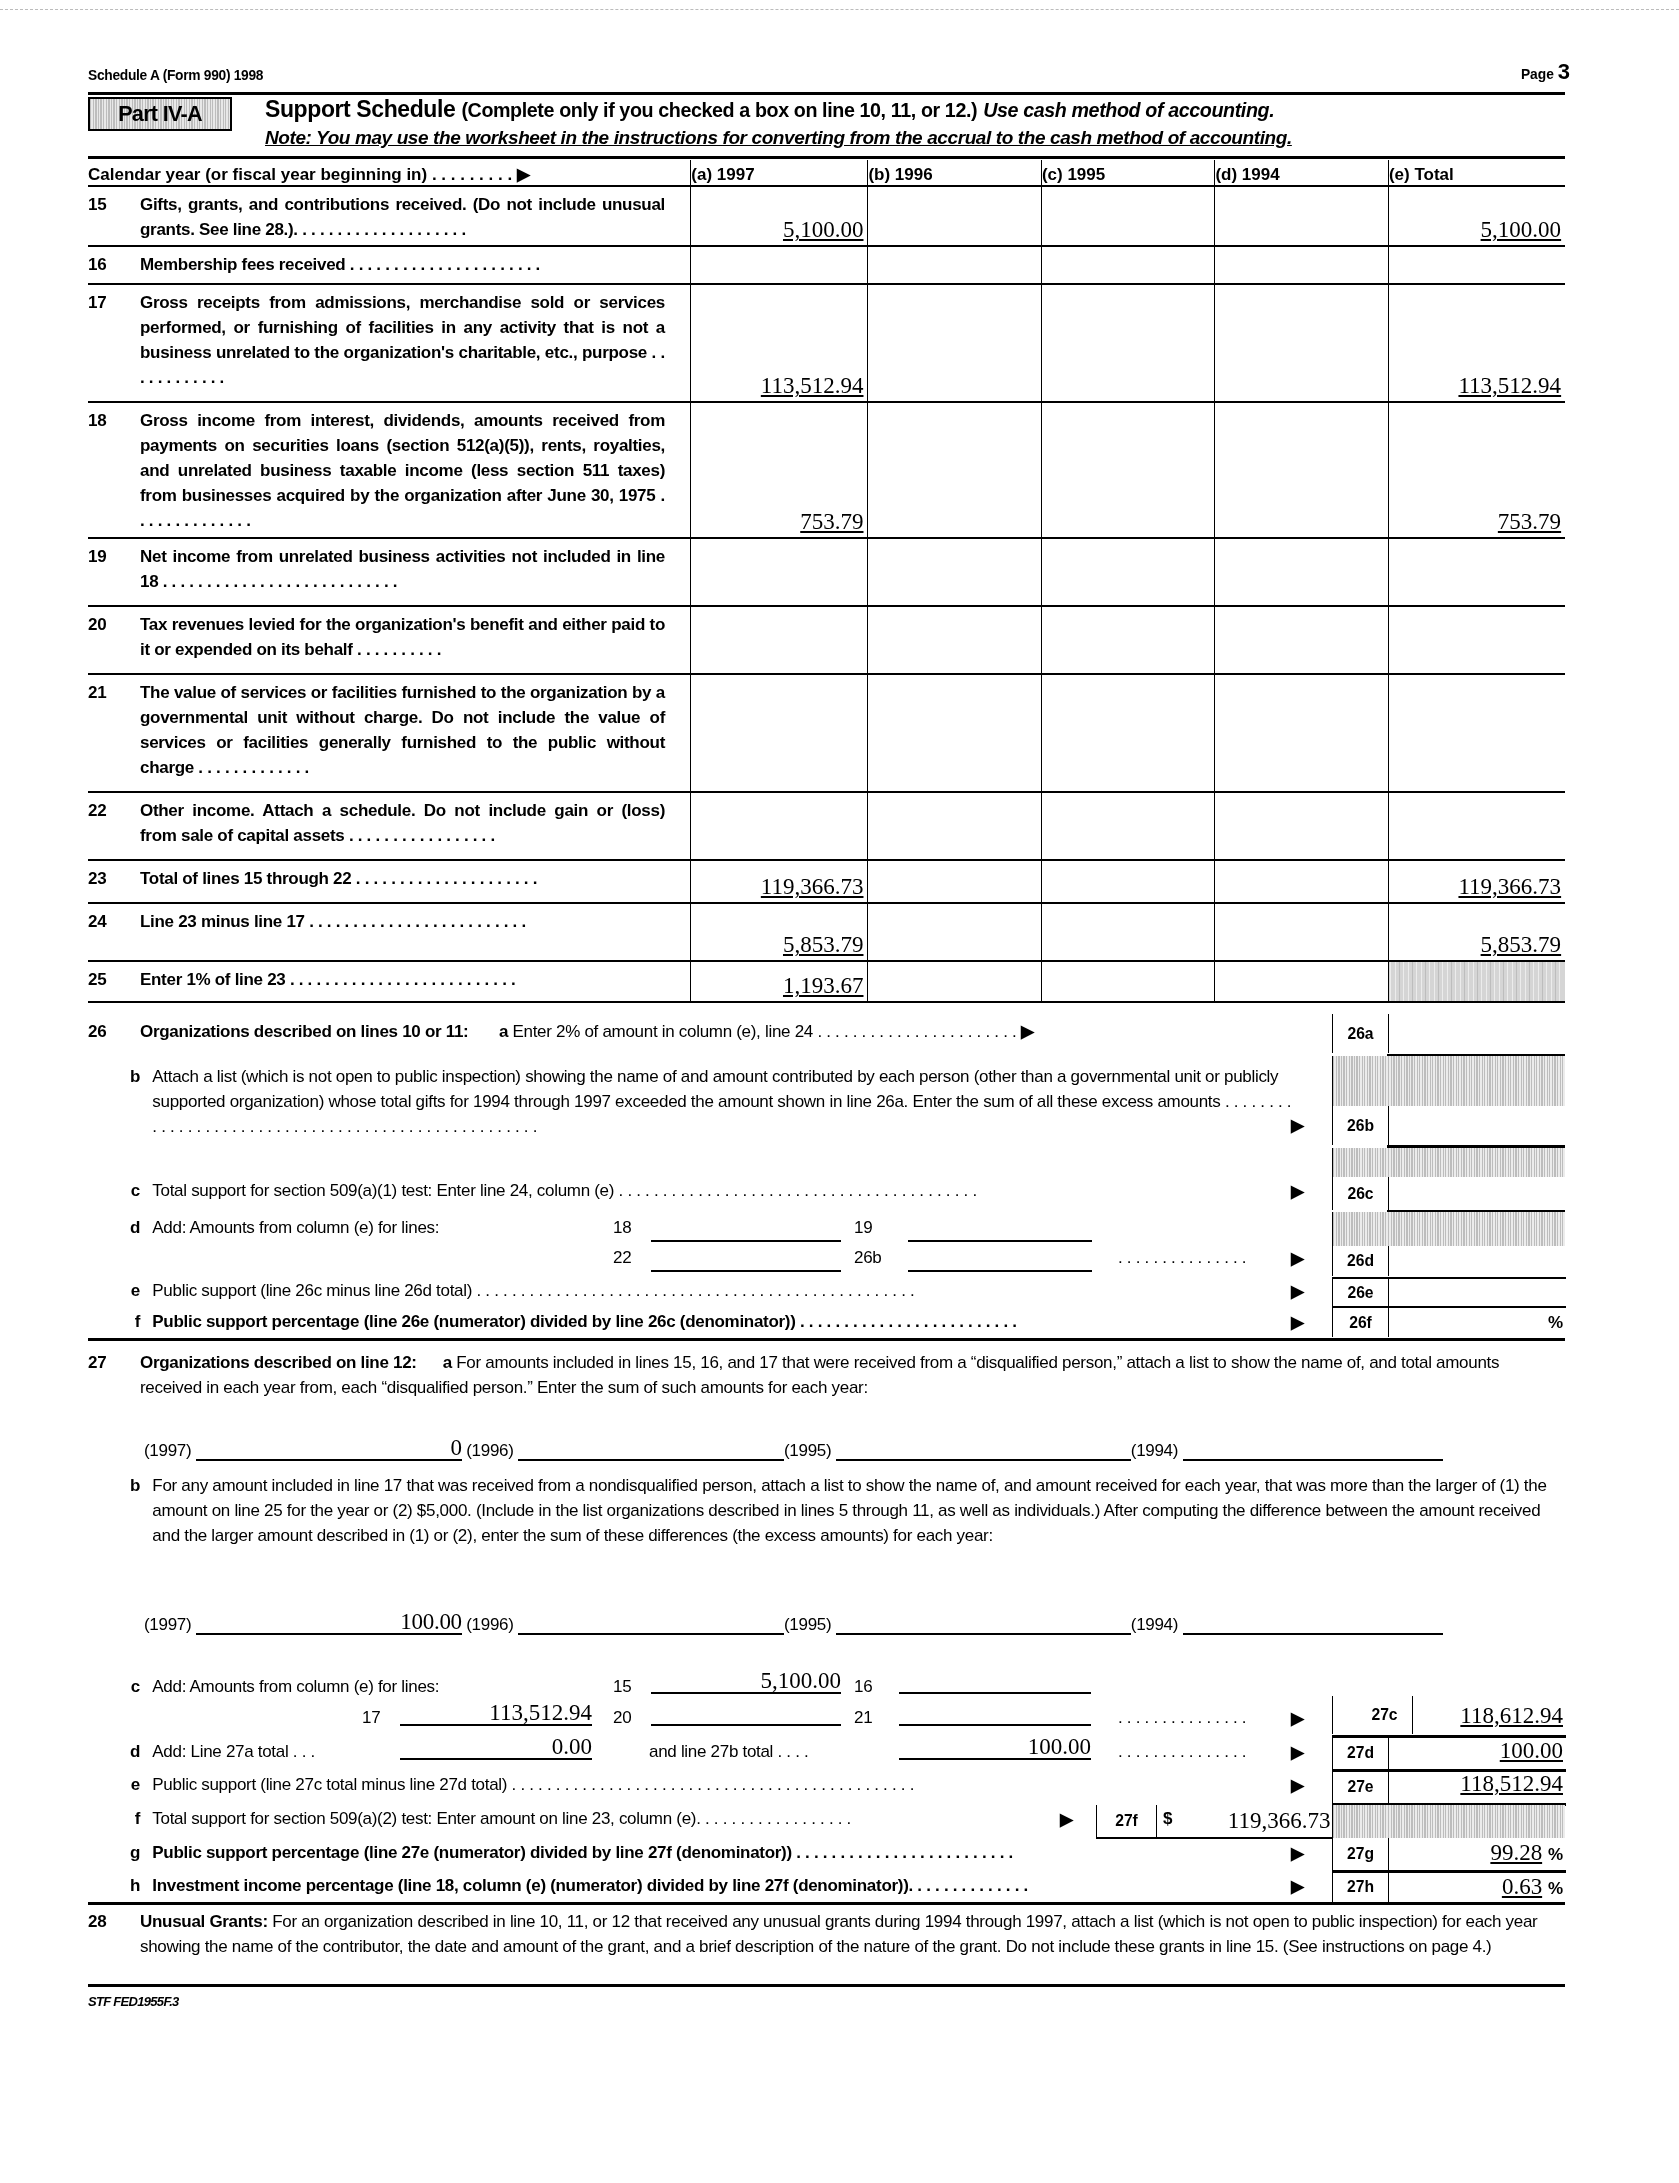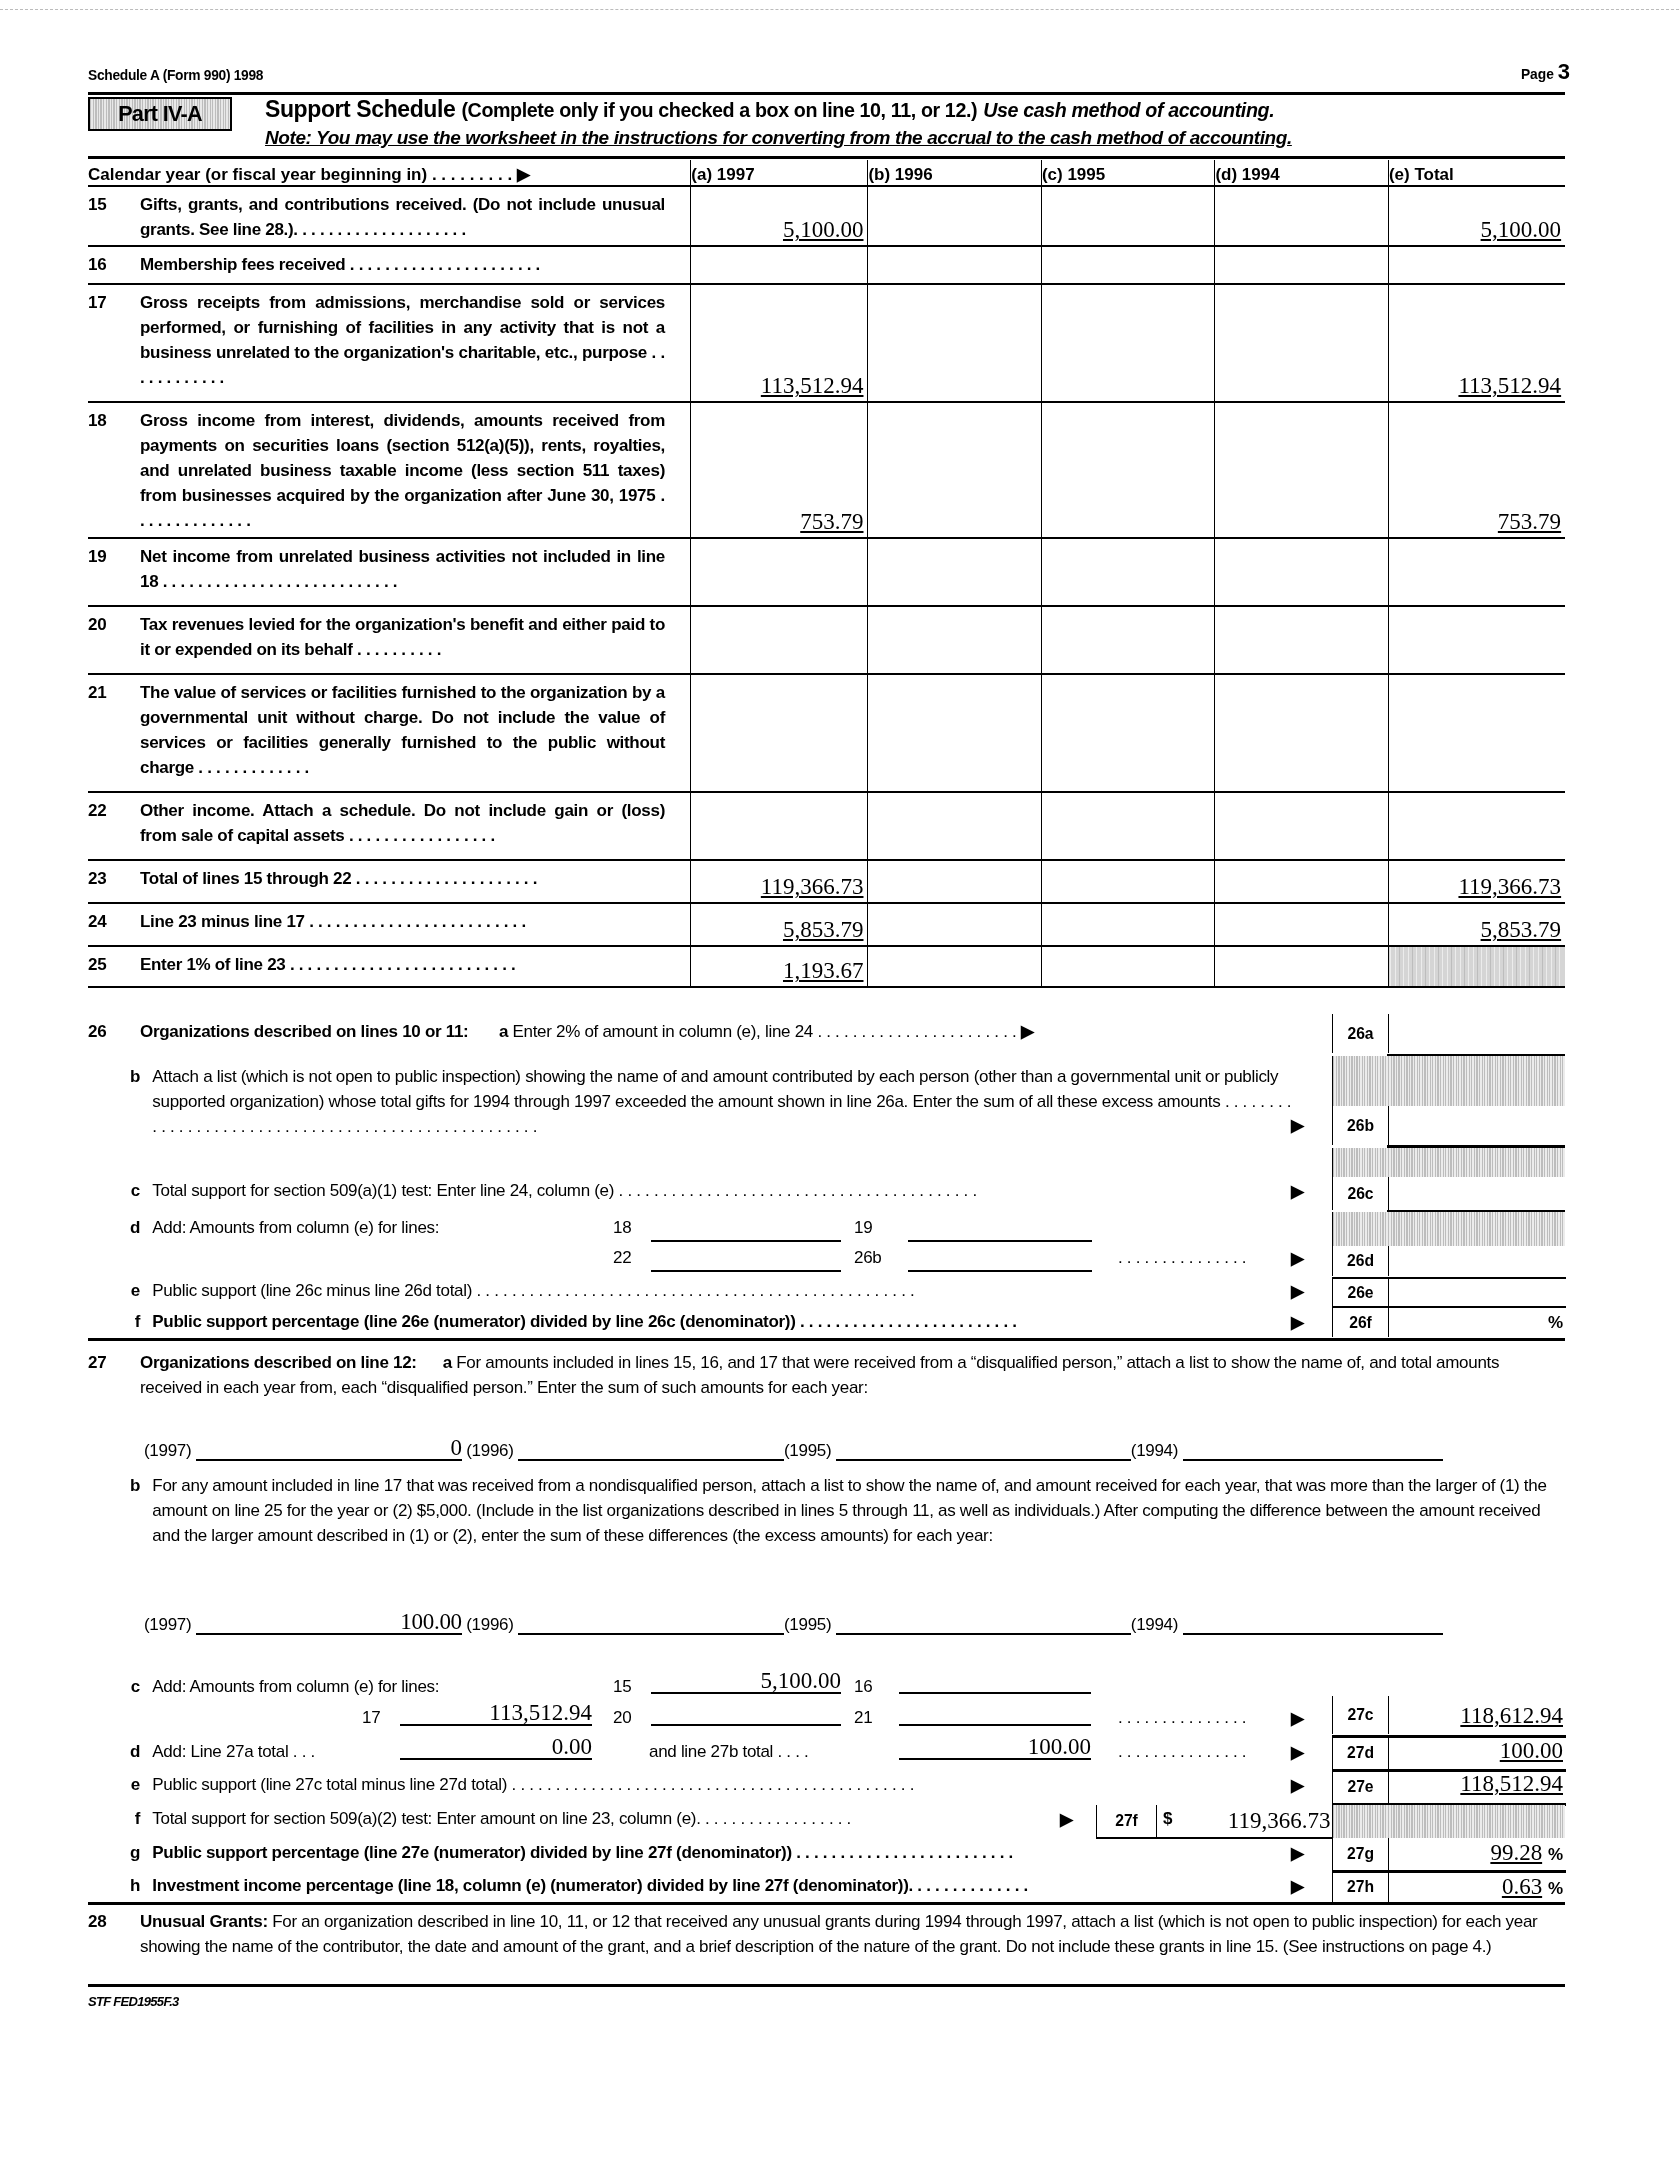--- a/index.html
+++ b/index.html
@@ -147,7 +147,7 @@
     <td class="val"><span>119,366.73</span></td>
   </tr>
 
-  <tr style="height:43px;">
+  <tr style="height:58px;">
     <td class="desc"><span class="num">24</span><span class="txt">Line 23 minus line 17 . . . . . . . . . . . . . . . . . . . . . . . . .</span></td>
     <td class="val"><span>5,853.79</span></td>
     <td class="val"><span></span></td>

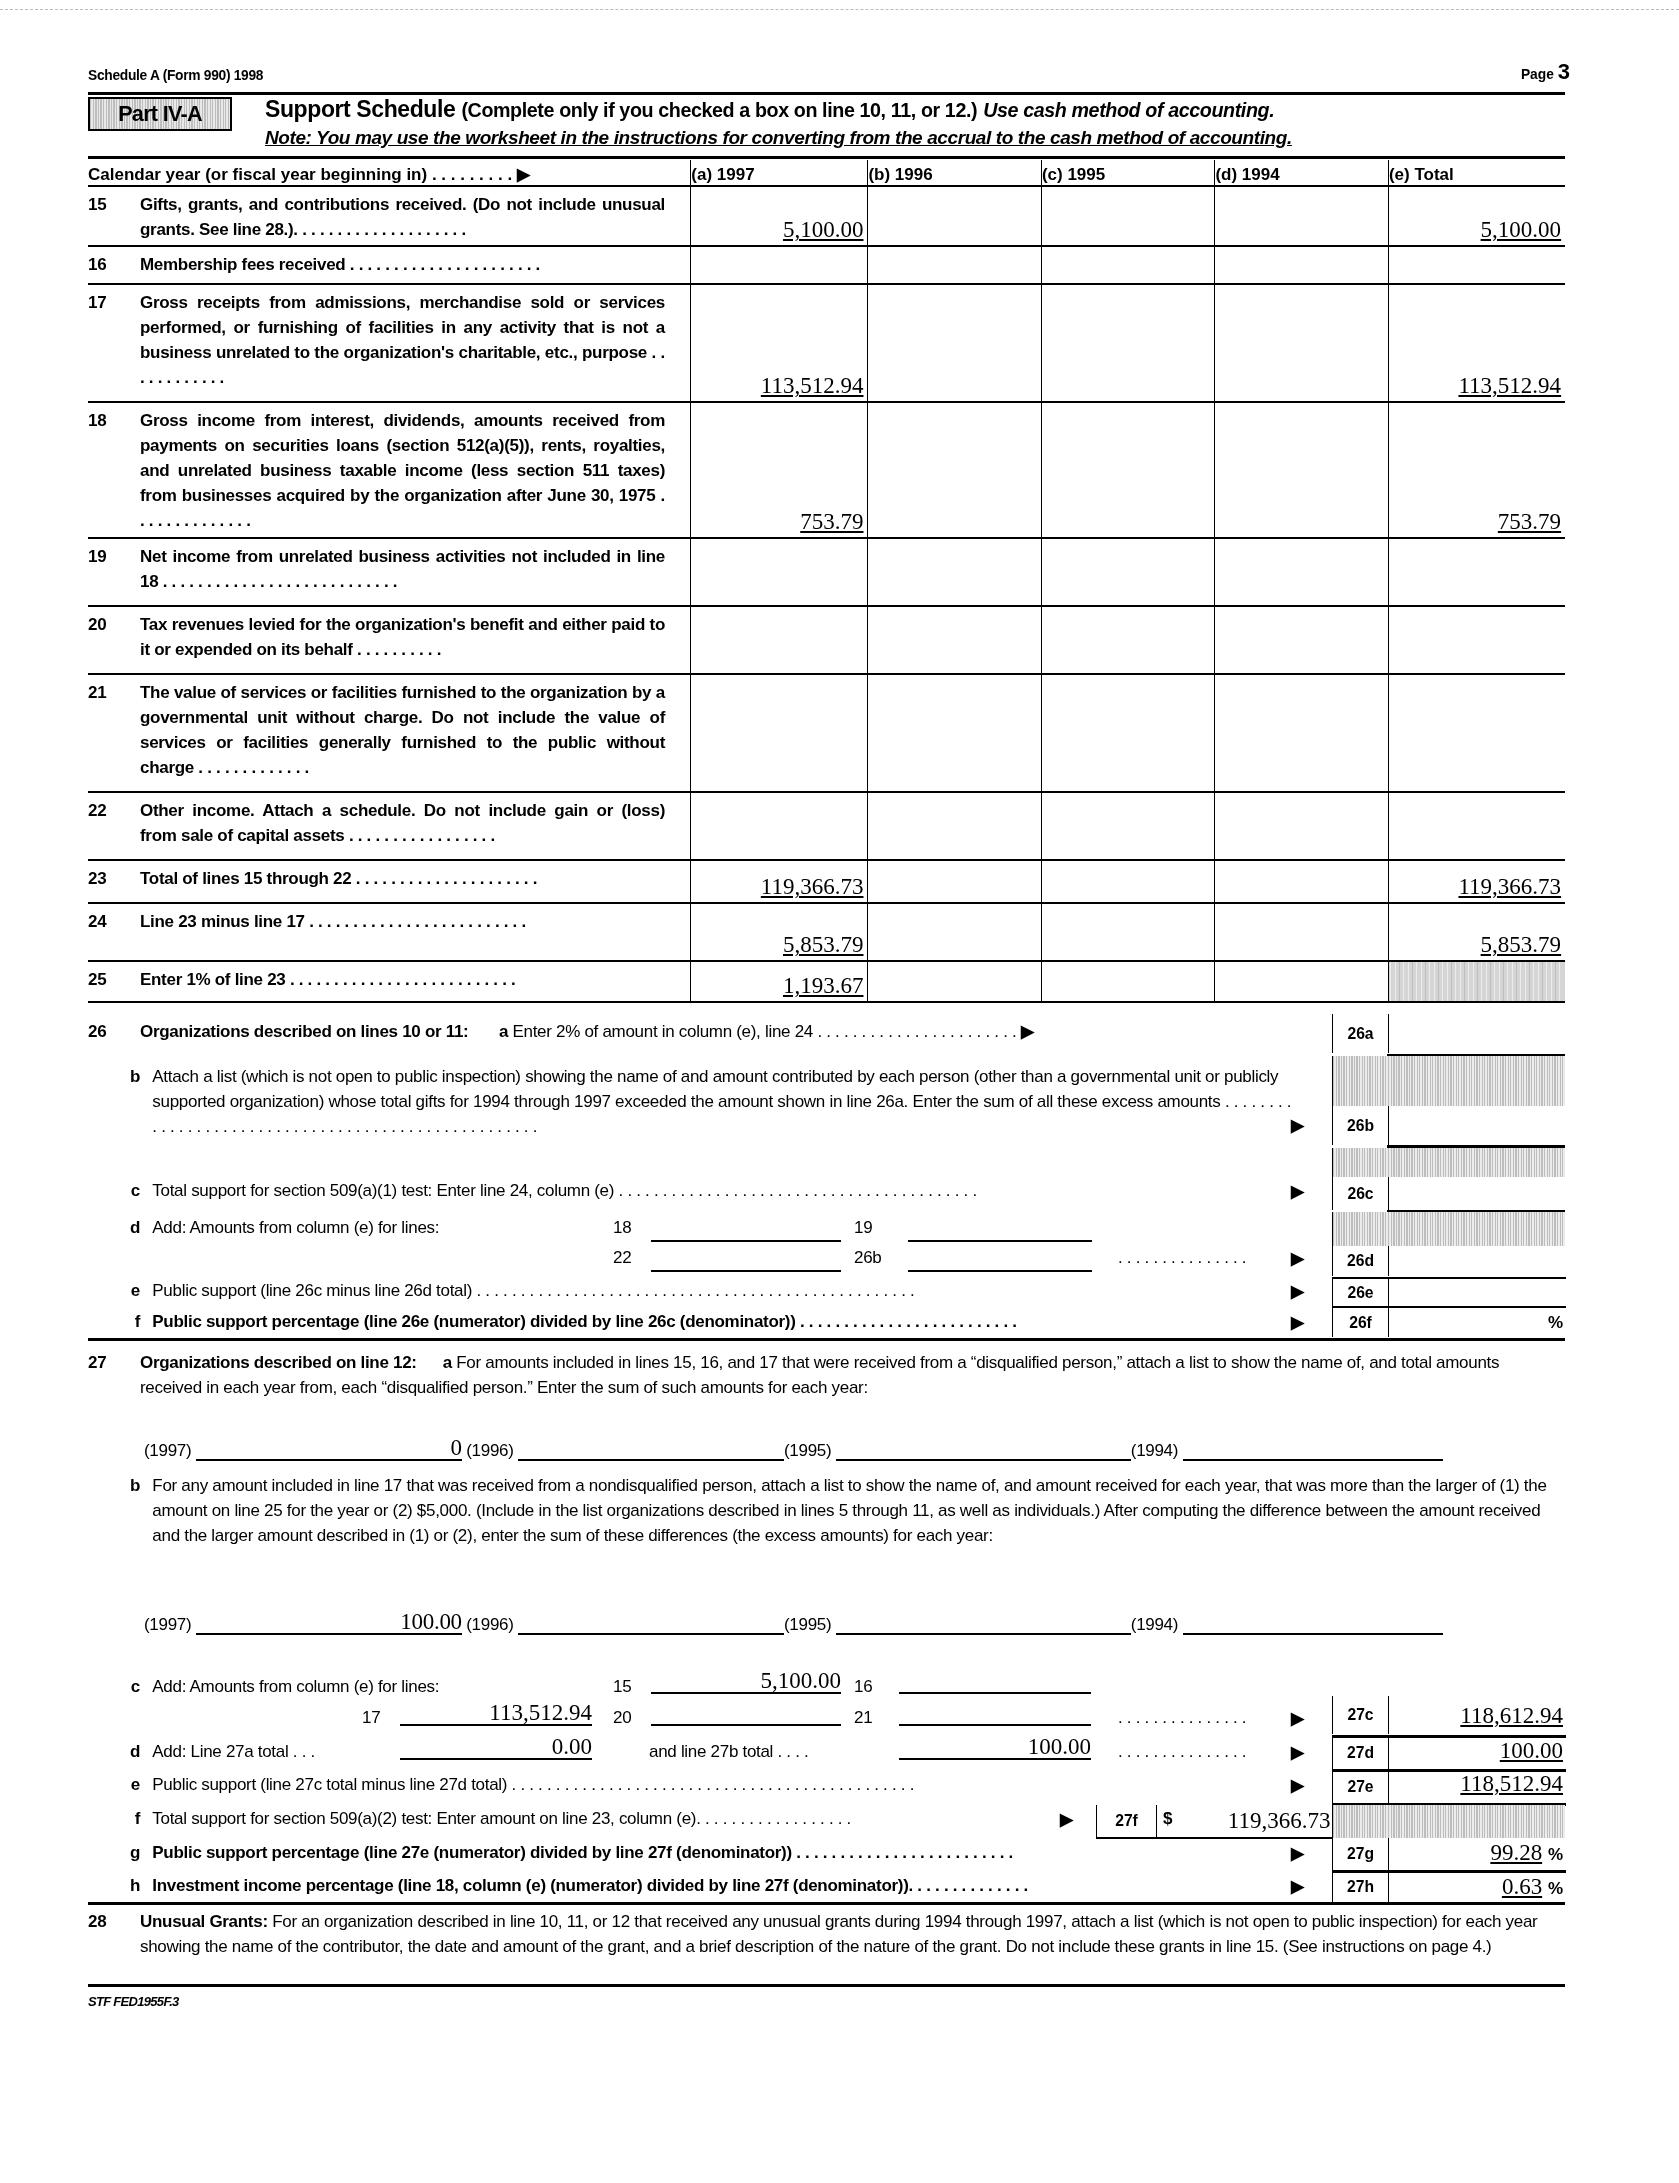--- a/index.html
+++ b/index.html
@@ -282,7 +282,7 @@
 <div class="abs uline" style="left:899px;top:1702px;width:192px;"></div>
 <div class="line26" style="left:1118px;top:1708px;font-weight:normal;">. . . . . . . . . . . . . . .</div>
 <div class="line26" style="left:1291px;top:1708px;">▶</div>
-<div class="rbox" style="top:1696px;height:38px;line-height:38px;">27c</div>
+<div class="rbox" style="top:1696px;height:38px;line-height:38px;padding-left:24px;">27c</div>
 <div class="rval" style="top:1703px;height:30px;"><span style="text-decoration:underline;">118,612.94</span></div>
 <div class="hline" style="left:1332px;top:1735px;width:234px;height:2.6px;"></div>
 

